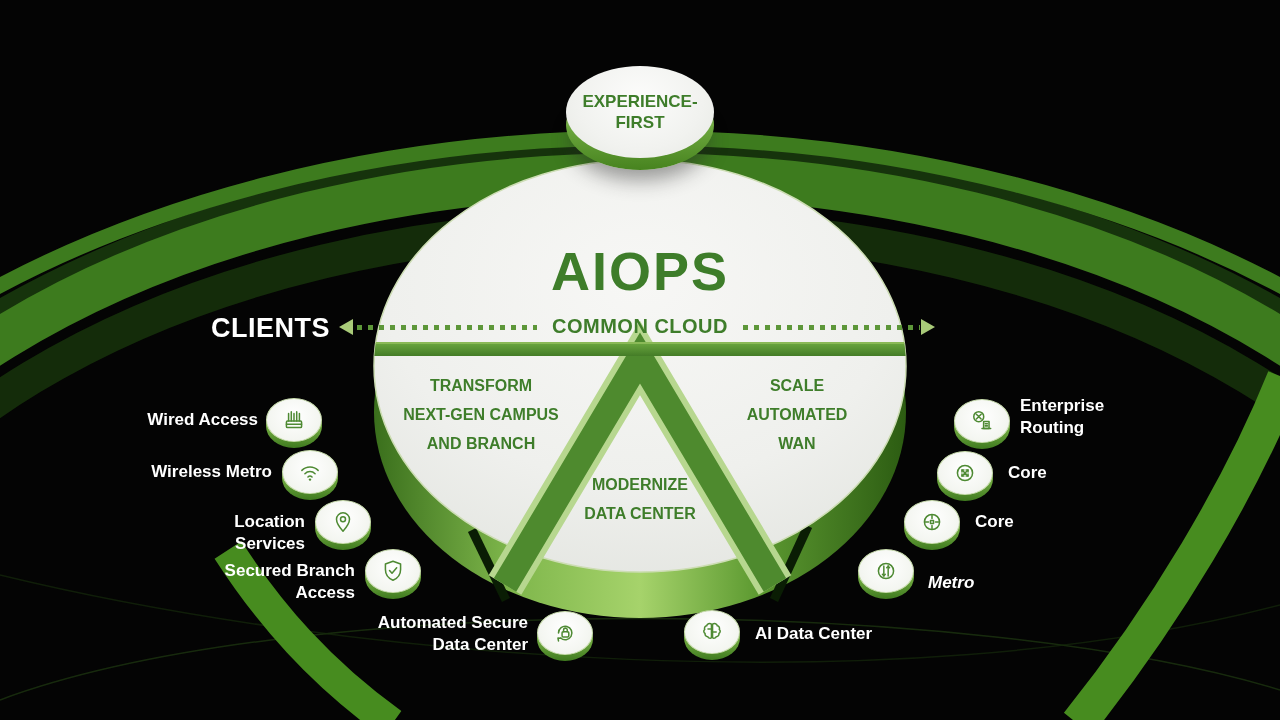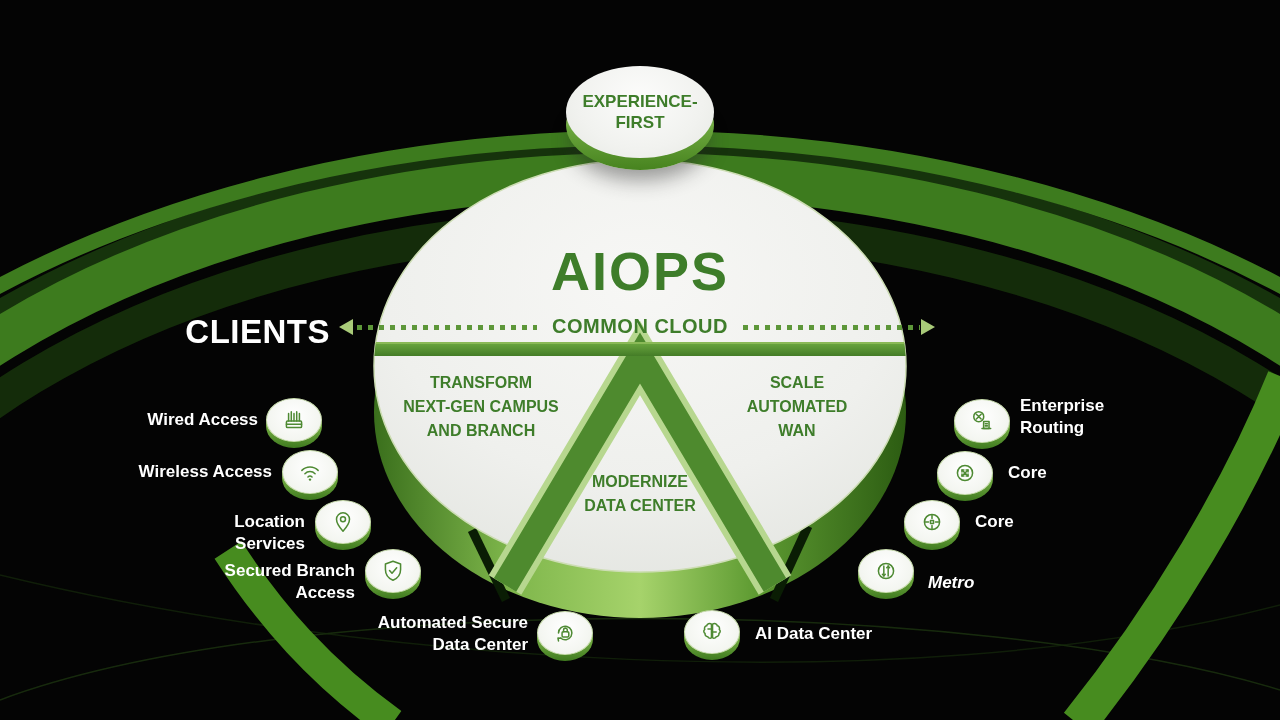--- a/index.html
+++ b/index.html
@@ -12,7 +12,7 @@
   svg.bg { position:absolute; left:0; top:0; z-index:1; }
   .axis-label {
     position:absolute; z-index:4; color:#ffffff; font-weight:800;
-    font-size:33px; letter-spacing:.5px;
+    font-size:27px; letter-spacing:.5px;
   }
   .hub-title {
     position:absolute; z-index:4; color:#3e7d2a; font-weight:800;

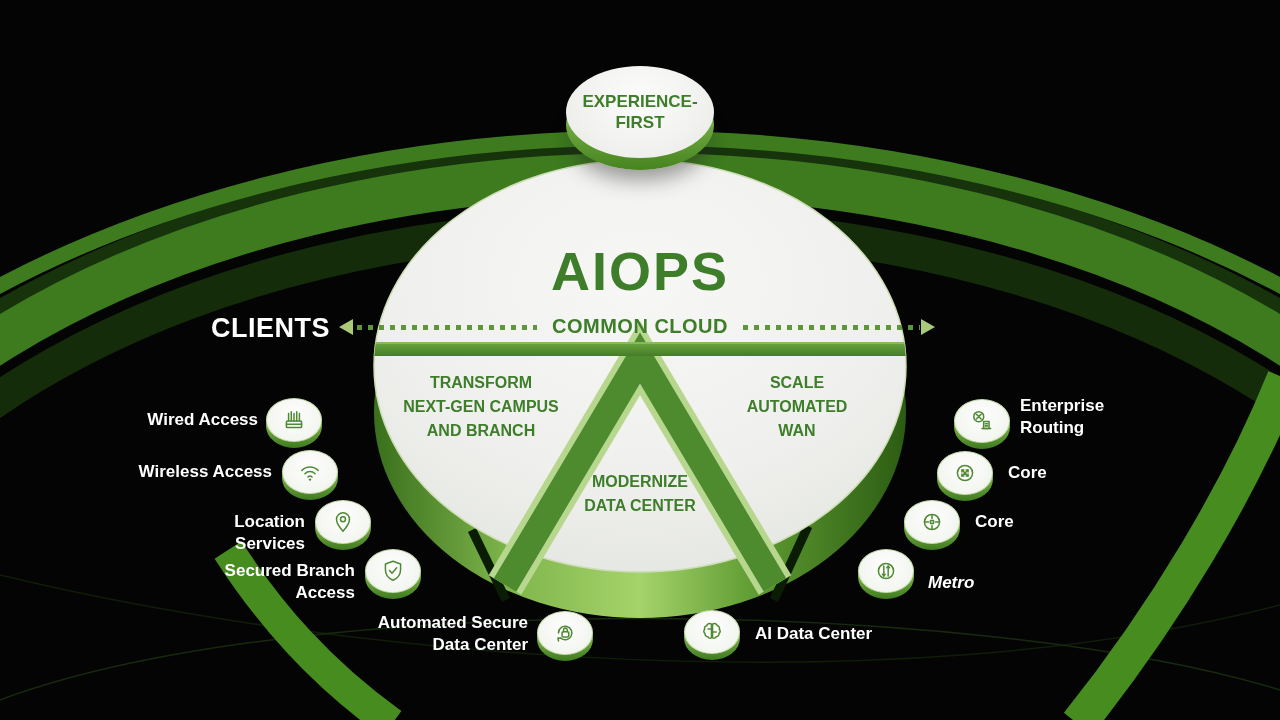--- a/index.html
+++ b/index.html
@@ -24,7 +24,7 @@
   }
   .seg-label {
     position:absolute; z-index:4; color:#3e7d2a; font-weight:800;
-    font-size:16px; line-height:24px; text-align:center; white-space:pre-line;
+    font-size:16px; line-height:29px; text-align:center; white-space:pre-line;
   }
   .item-label {
     position:absolute; z-index:4; color:#ffffff; font-weight:700;

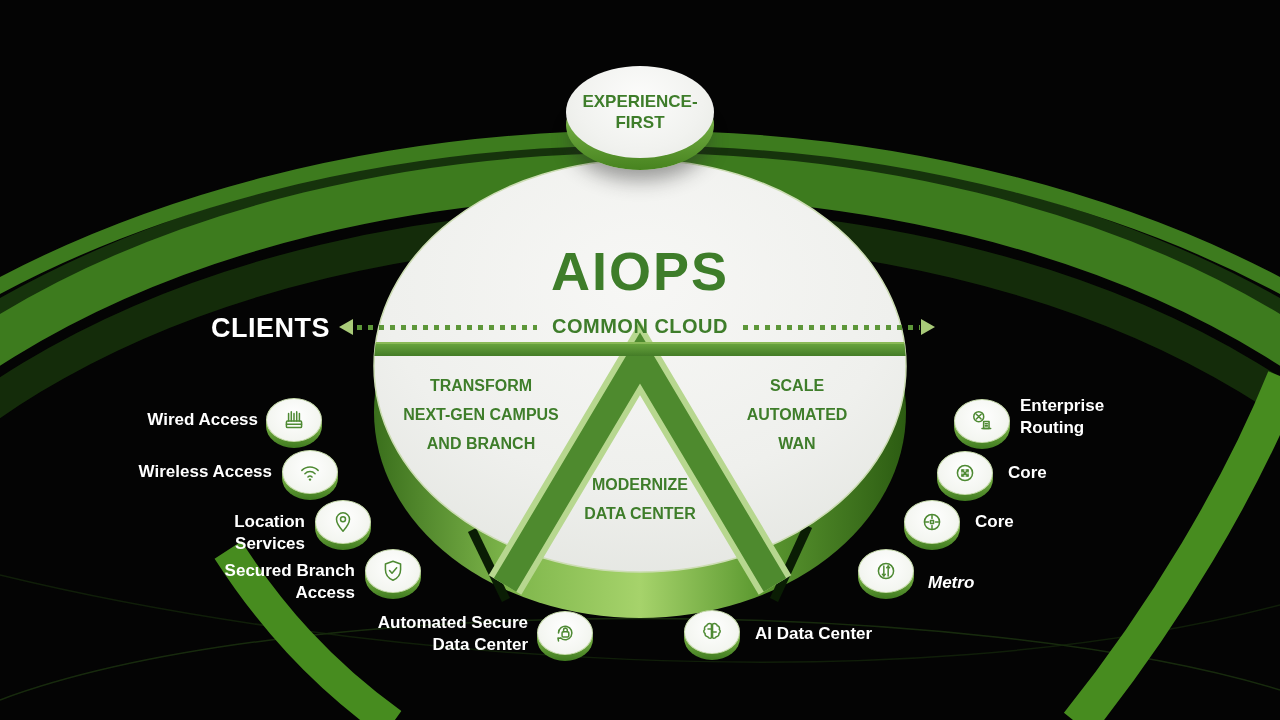--- a/index.html
+++ b/index.html
@@ -169,7 +169,7 @@
     </div>
   </div>
 
-  <div class="item-label r" style="left:132px; top:461px; width:140px;">Wireless Access</div>
+  <div class="item-label r" style="left:132px; top:461px; width:140px;">Wireless Metro</div>
   <div class="pill" style="left:282px; top:450px;">
     <div class="pbase"></div>
     <div class="pface">

